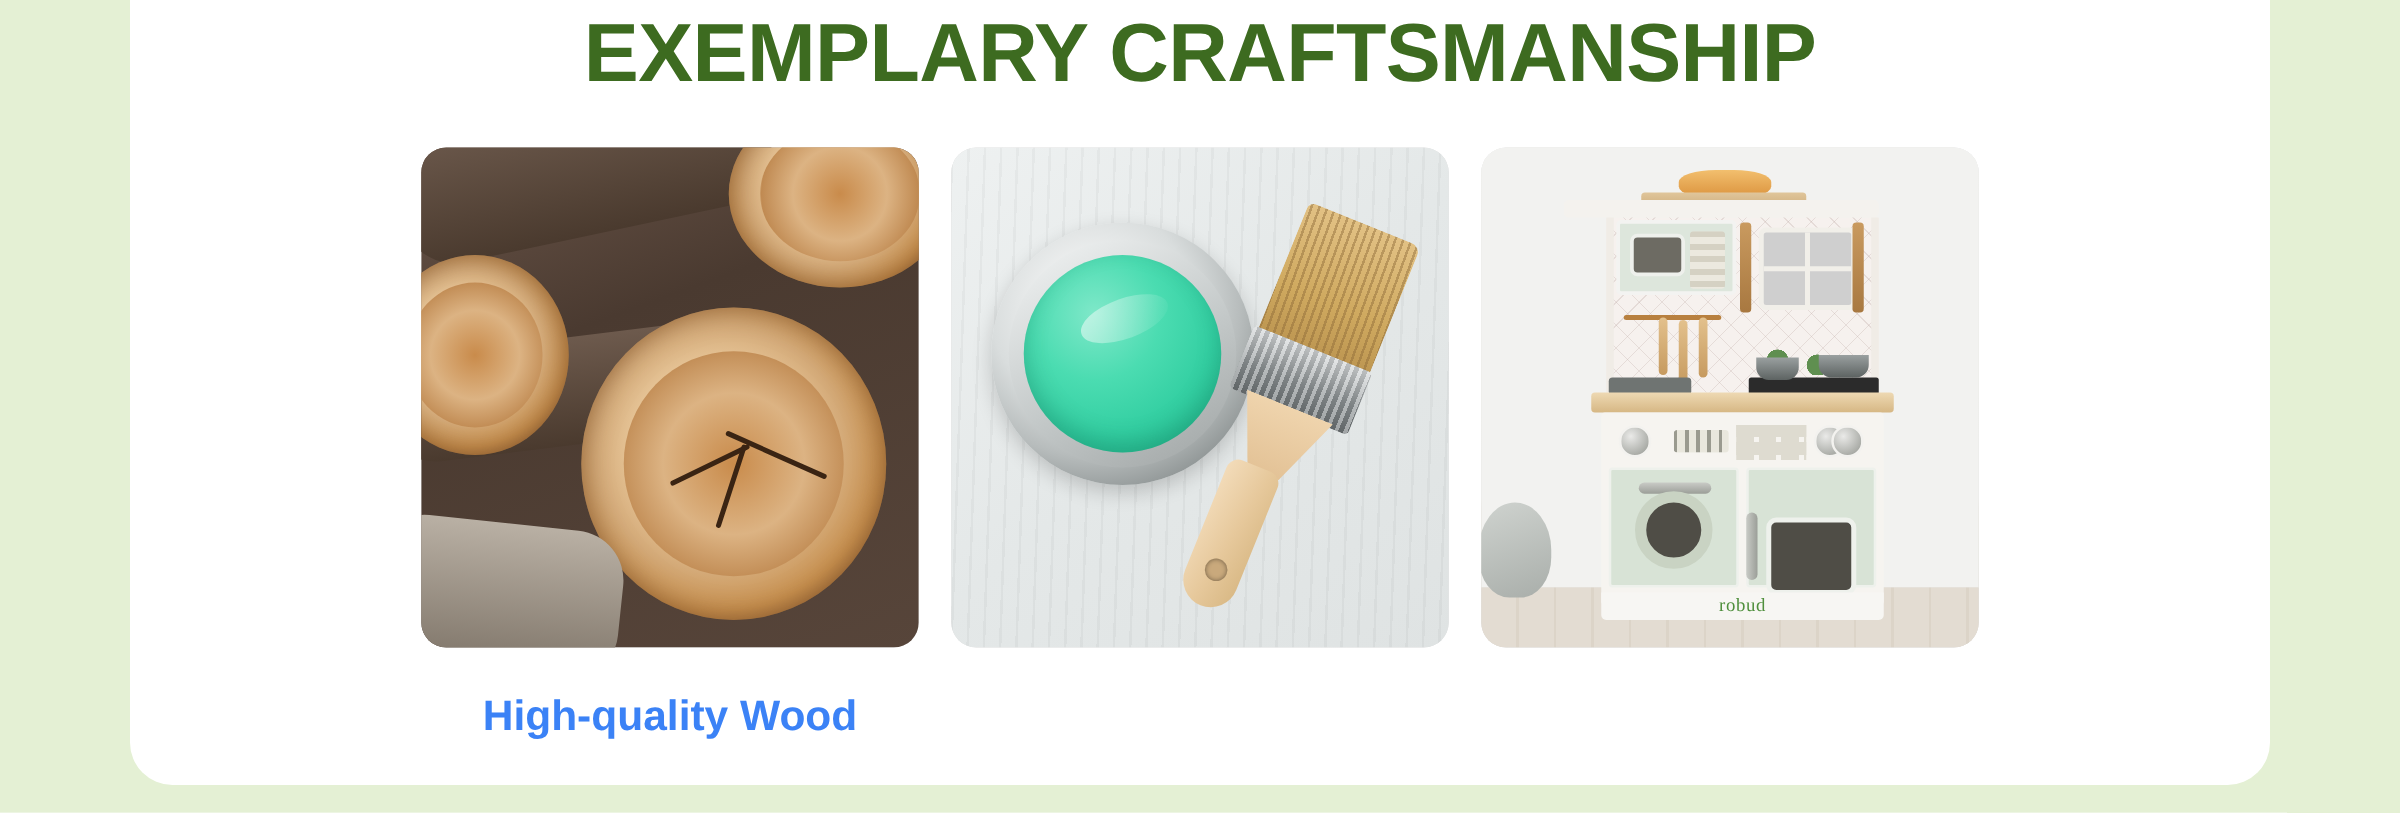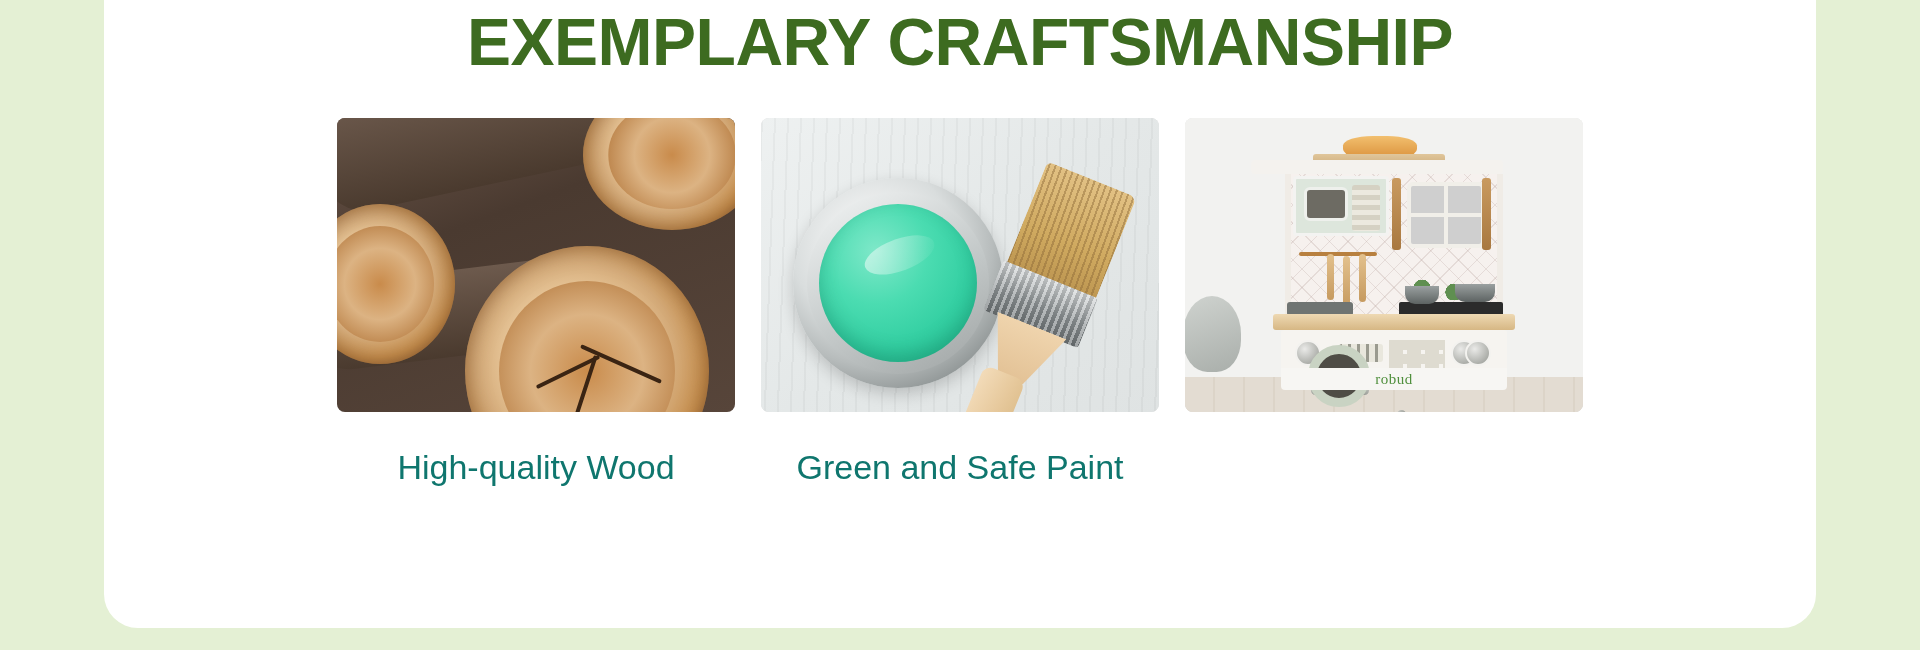--- a/index.html
+++ b/index.html
@@ -67,8 +67,8 @@
 
   .thumb {
     width: 398px;
-    height: 294px;
-    border-radius: 8px;
+    height: 400px;
+    border-radius: 20px;
     overflow: hidden;
     position: relative;
     background: #ddd;

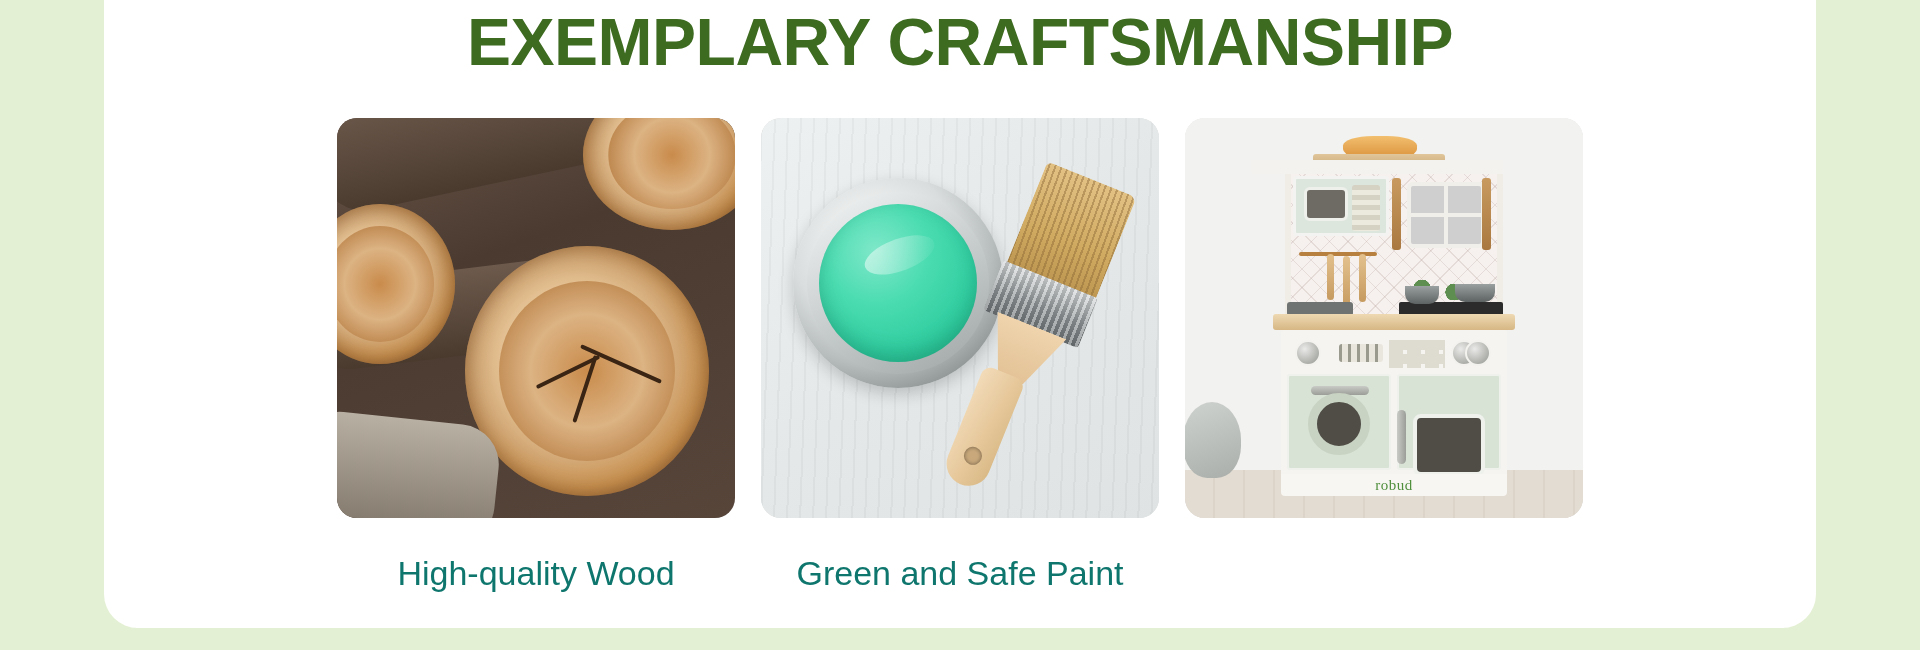--- a/index.html
+++ b/index.html
@@ -79,10 +79,11 @@
   .caption {
     margin-top: 36px;
     font-size: 34px;
-    color: #0f766e;
+    color: #3b82f6;
     font-family: "Liberation Sans", sans-serif;
     white-space: nowrap;
     text-align: right;
+    font-weight: bold;
   }
 
   

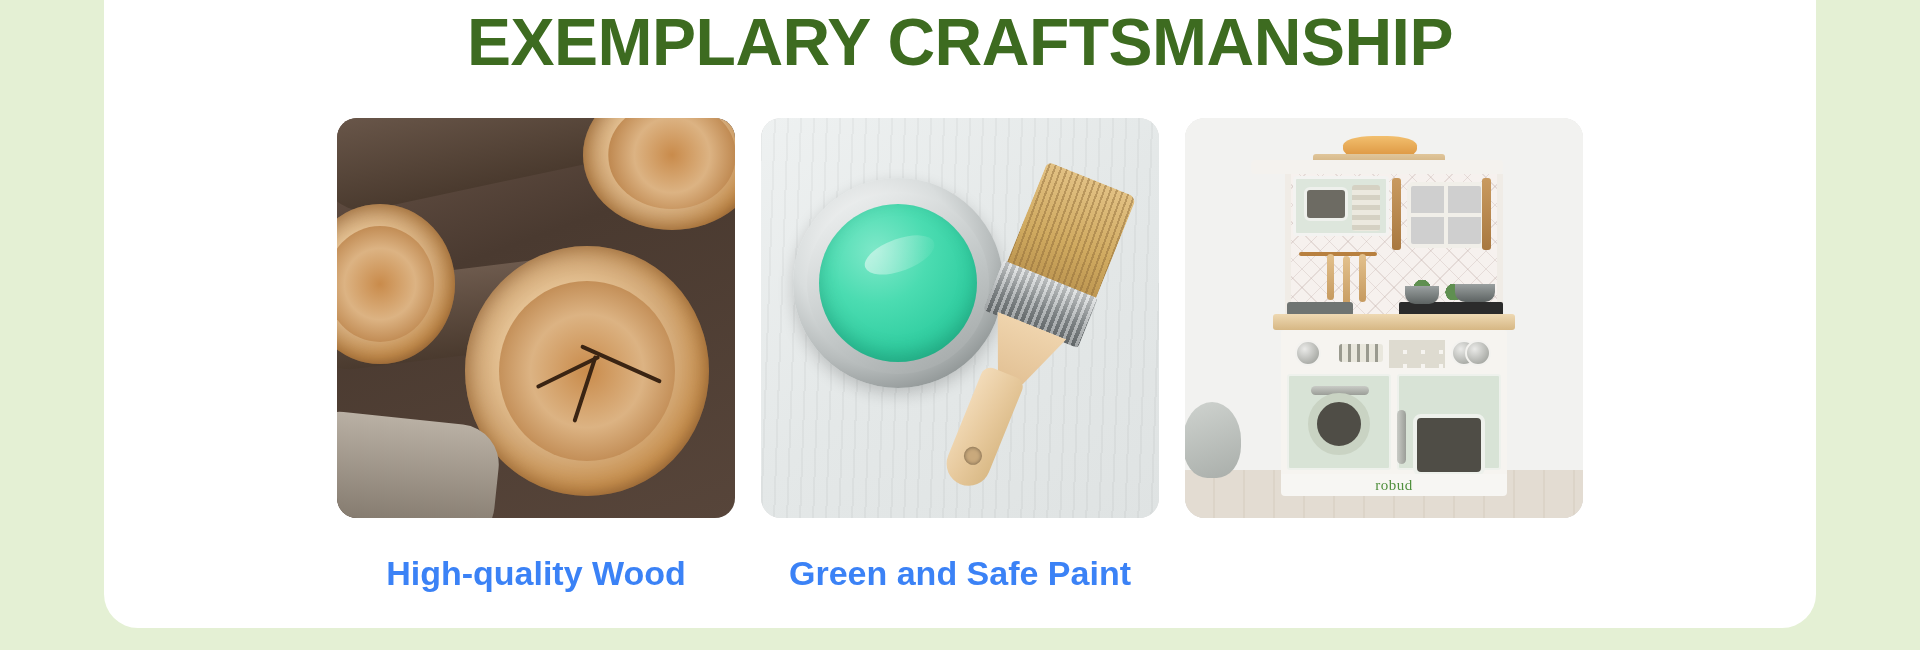--- a/index.html
+++ b/index.html
@@ -420,7 +420,6 @@
             </div>
           </div>
         </div>
-        <div class="caption">Green and Safe Paint</div>
       </div>
 
 

